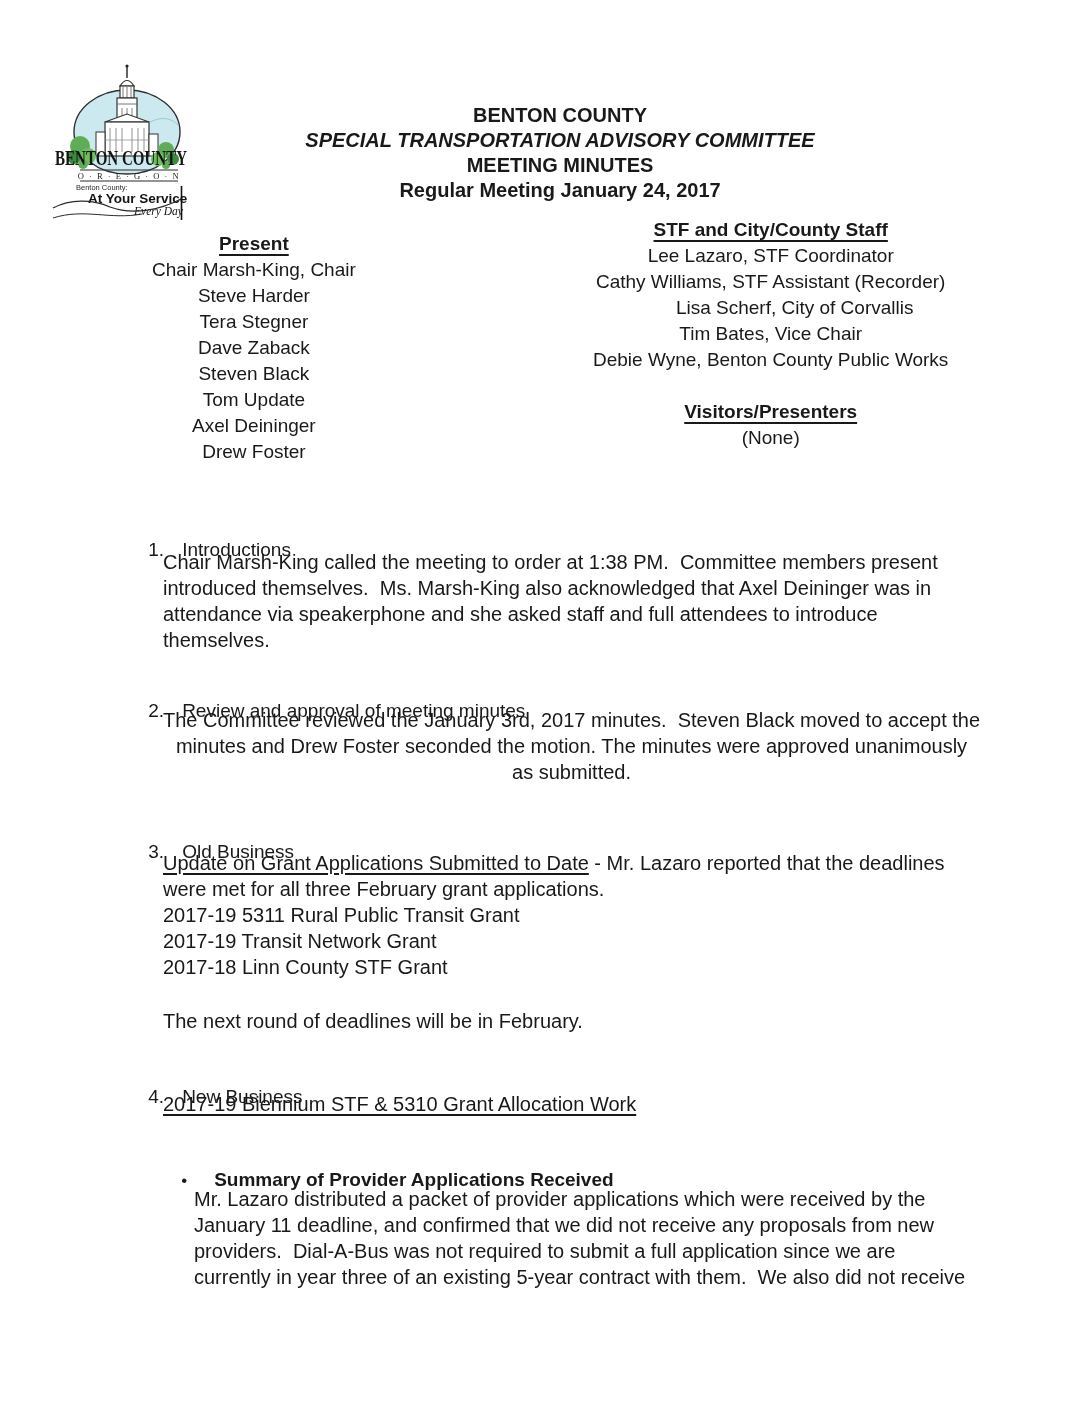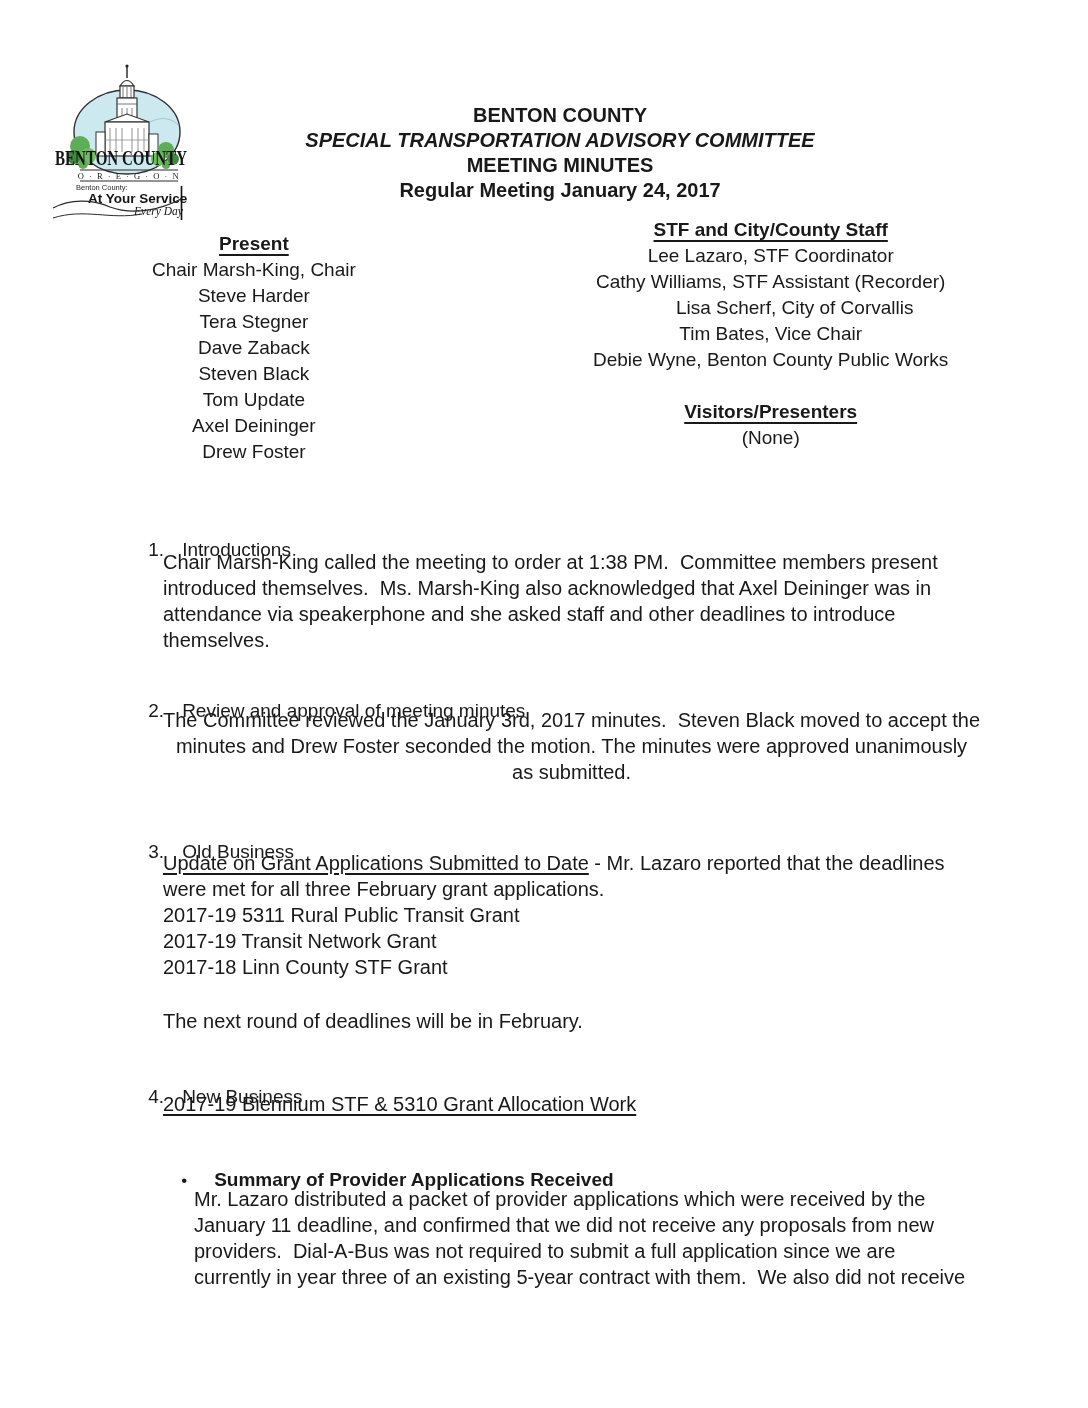--- a/index.html
+++ b/index.html
@@ -135,7 +135,7 @@
   <div class="abs body-block" style="top:549px;">
     <div class="line">Chair Marsh-King called the meeting to order at 1:38 PM.  Committee members present</div>
     <div class="line">introduced themselves.  Ms. Marsh-King also acknowledged that Axel Deininger was in</div>
-    <div class="line">attendance via speakerphone and she asked staff and other deadlines to introduce</div>
+    <div class="line">attendance via speakerphone and she asked staff and full attendees to introduce</div>
     <div class="line">themselves.</div>
   </div>
 

